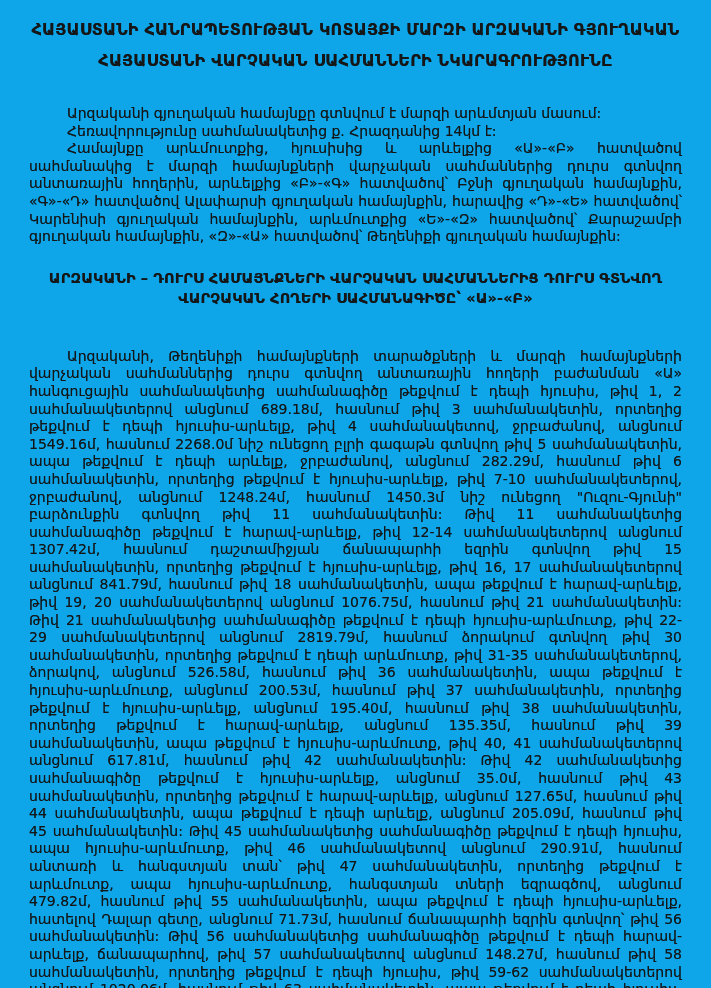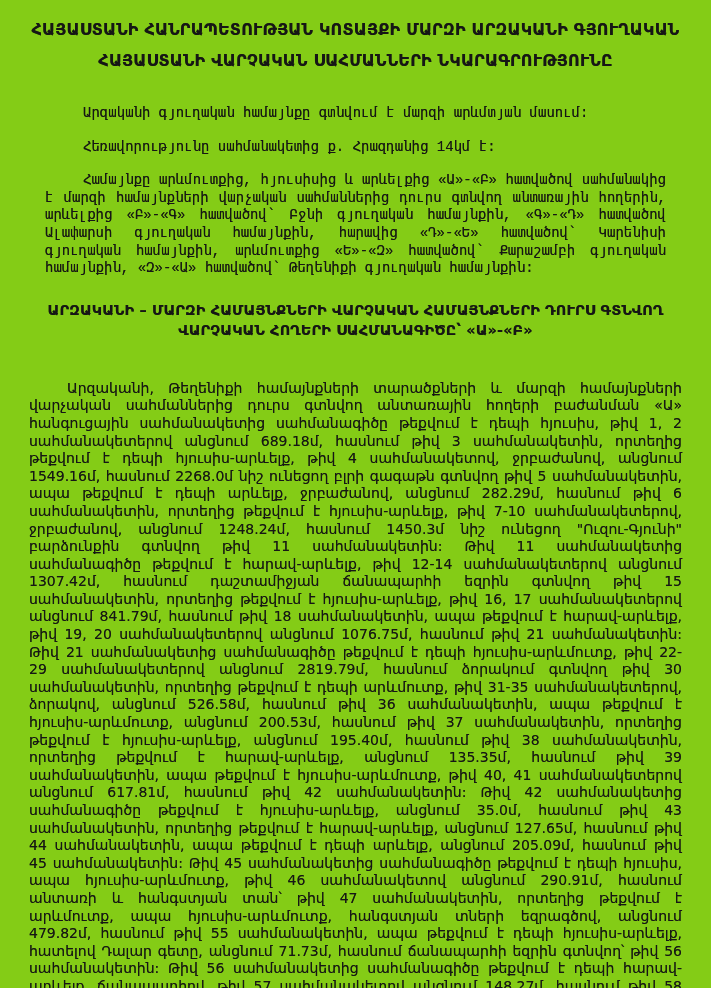--- a/index.html
+++ b/index.html
@@ -12,7 +12,7 @@
     width: 711px;
     height: 988px;
     margin: 0 auto;
-    background: #84cc16;
+    background: #0ea5e9;
     color: #161616;
     font-family: "DejaVu Sans", "Liberation Sans", sans-serif;
     box-sizing: border-box;

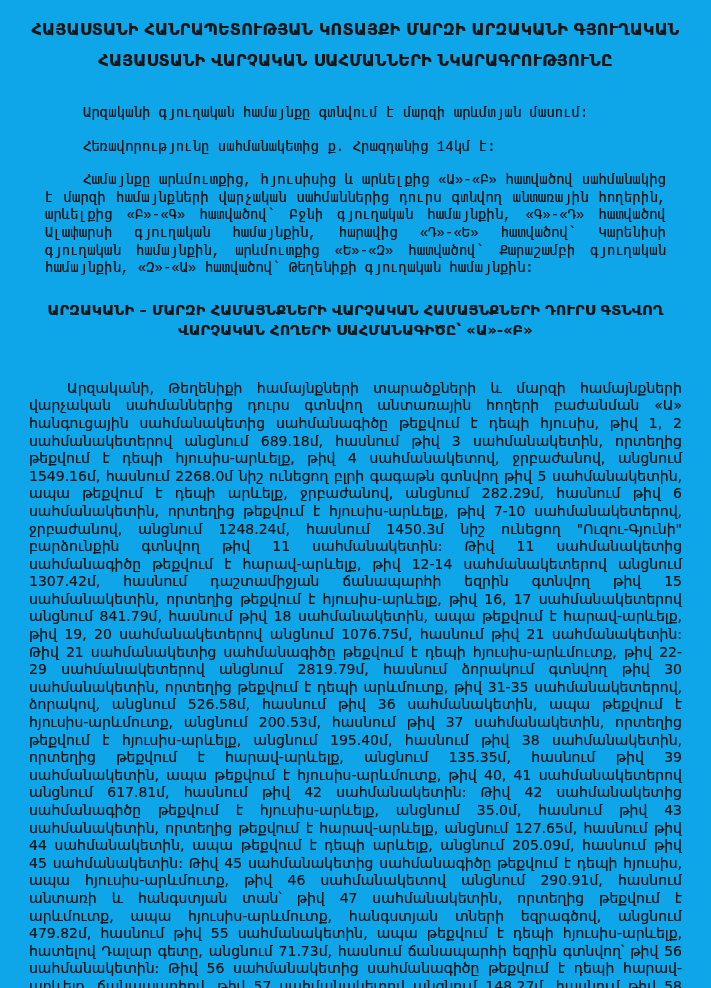--- a/index.html
+++ b/index.html
@@ -35,9 +35,8 @@
     text-align: justify;
   }
   .intro p {
-    margin: 16px;
+    margin: 0;
     text-indent: 38px;
-    font-family: Liberation Mono, monospace;
   }
   .section-heading {
     margin-top: 22px;

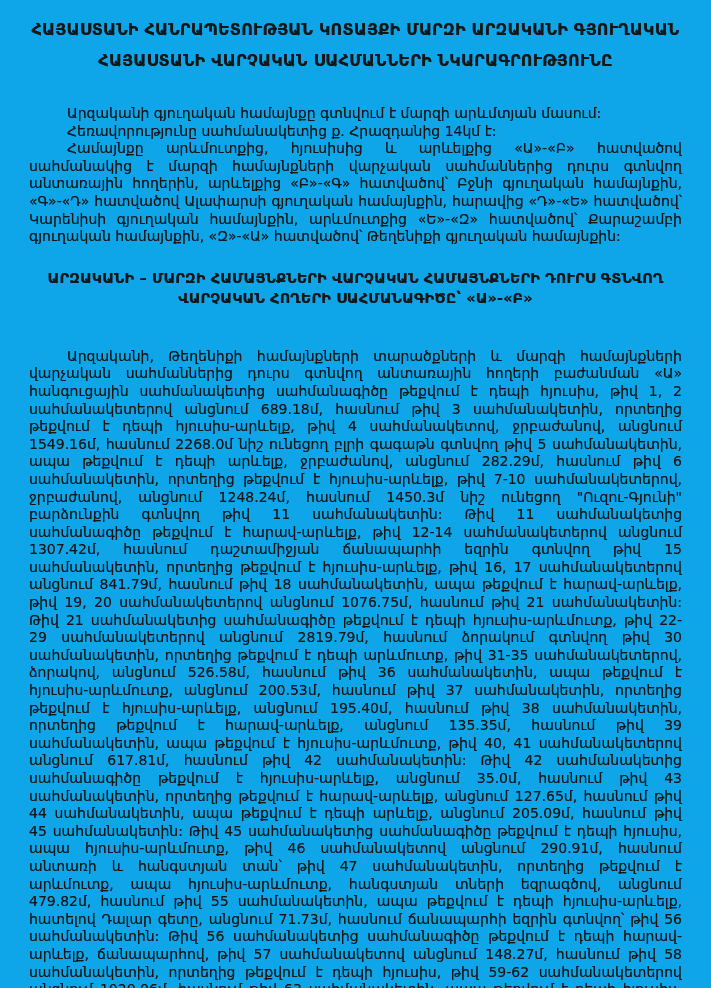--- a/index.html
+++ b/index.html
@@ -72,7 +72,7 @@
   </div>
 
   <div class="section-heading">
-    <div>ԱՐԶԱԿԱՆԻ – ՄԱՐԶԻ ՀԱՄԱՅՆՔՆԵՐԻ ՎԱՐՉԱԿԱՆ ՀԱՄԱՅՆՔՆԵՐԻ ԴՈՒՐՍ ԳՏՆՎՈՂ</div>
+    <div>ԱՐԶԱԿԱՆԻ – ԴՈՒՐՍ ՀԱՄԱՅՆՔՆԵՐԻ ՎԱՐՉԱԿԱՆ ՍԱՀՄԱՆՆԵՐԻՑ ԴՈՒՐՍ ԳՏՆՎՈՂ</div>
     <div>ՎԱՐՉԱԿԱՆ ՀՈՂԵՐԻ ՍԱՀՄԱՆԱԳԻԾԸ՝ «Ա»-«Բ»</div>
   </div>
 

